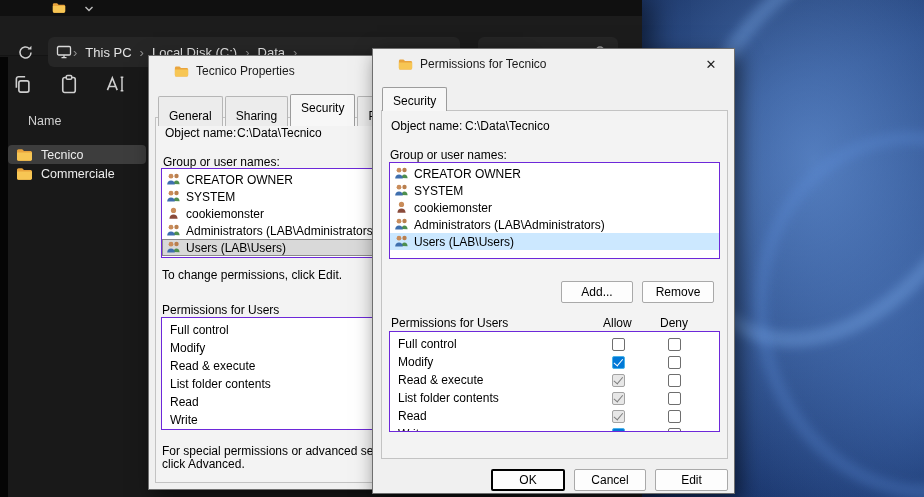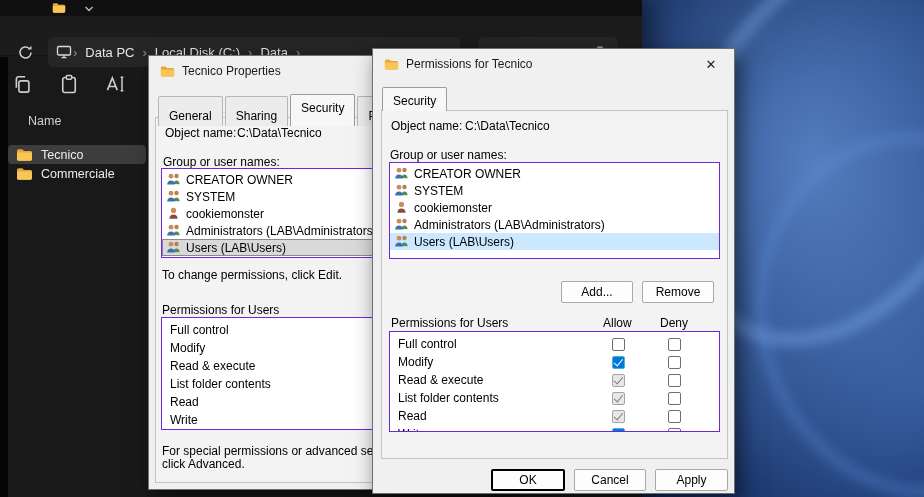--- a/index.html
+++ b/index.html
@@ -96,7 +96,7 @@
           <path d="M5.5 12.7h5M8 10.2v2.5" stroke="#d9d9d9" stroke-width="1.3" fill="none"></path>
         </svg>
         <span class="chev">›</span>
-        <span class="crumb">Data PC</span>
+        <span class="crumb">This PC</span>
         <span class="chev">›</span>
         <span class="crumb">Local Disk (C:)</span>
         <span class="chev">›</span>

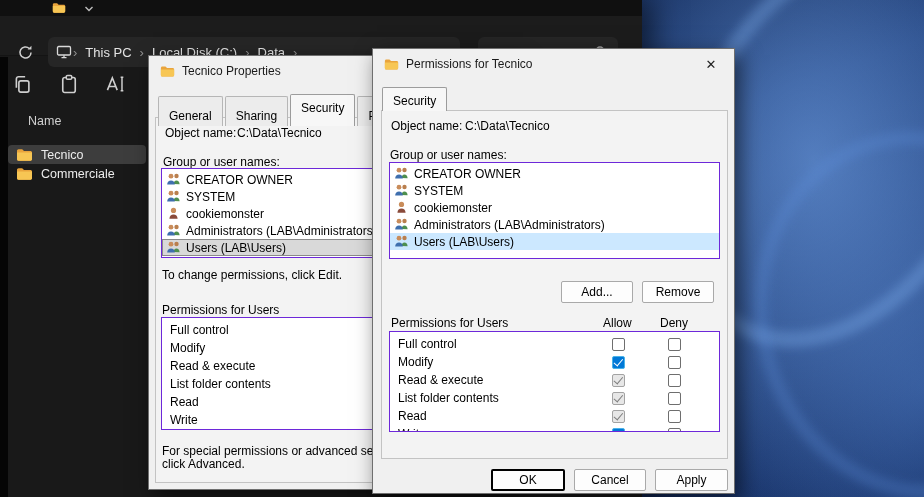--- a/index.html
+++ b/index.html
@@ -37,7 +37,7 @@
 
   
   .dialog{position:absolute;background:#f0f0f0;border:1px solid #6f6f6f;box-shadow:5px 7px 20px rgba(0,0,0,.55);font-size:12px;color:#000}
-  .titlebar{position:absolute;left:0;top:0;width:100%;height:30px;display:flex;align-items:center;gap:7px;padding-left:11px;font-size:12px;color:#1a1a1a}
+  .titlebar{position:absolute;left:0;top:0;width:100%;height:30px;display:flex;align-items:center;gap:7px;padding-left:25px;font-size:12px;color:#1a1a1a}
   .closebtn{position:absolute;right:0;top:0;width:46px;height:30px;display:flex;align-items:center;justify-content:center;font-size:13px;color:#222}
   .tabs{position:absolute;left:9px;top:40px;display:flex;z-index:3}
   .tab{padding:12px 10px 3px;background:#ececec;border:1px solid #b6b6b6;border-bottom:none;border-radius:2px 2px 0 0;margin-right:2px;white-space:nowrap}

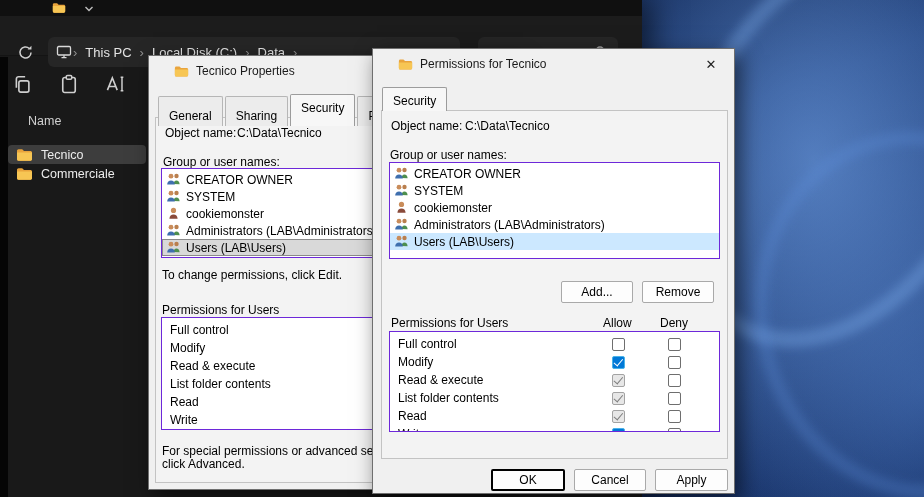--- a/index.html
+++ b/index.html
@@ -361,7 +361,7 @@
 
     <button class="btn btn-default" style="left:118px;top:420px;width:74px">OK</button>
     <button class="btn" style="left:201px;top:420px;width:72px">Cancel</button>
-    <button class="btn" style="left:282px;top:420px;width:73px">Apply</button>
+    <button class="btn" style="left:282px;top:420px;width:73px">Edit</button>
   </div>
 
 </div>

